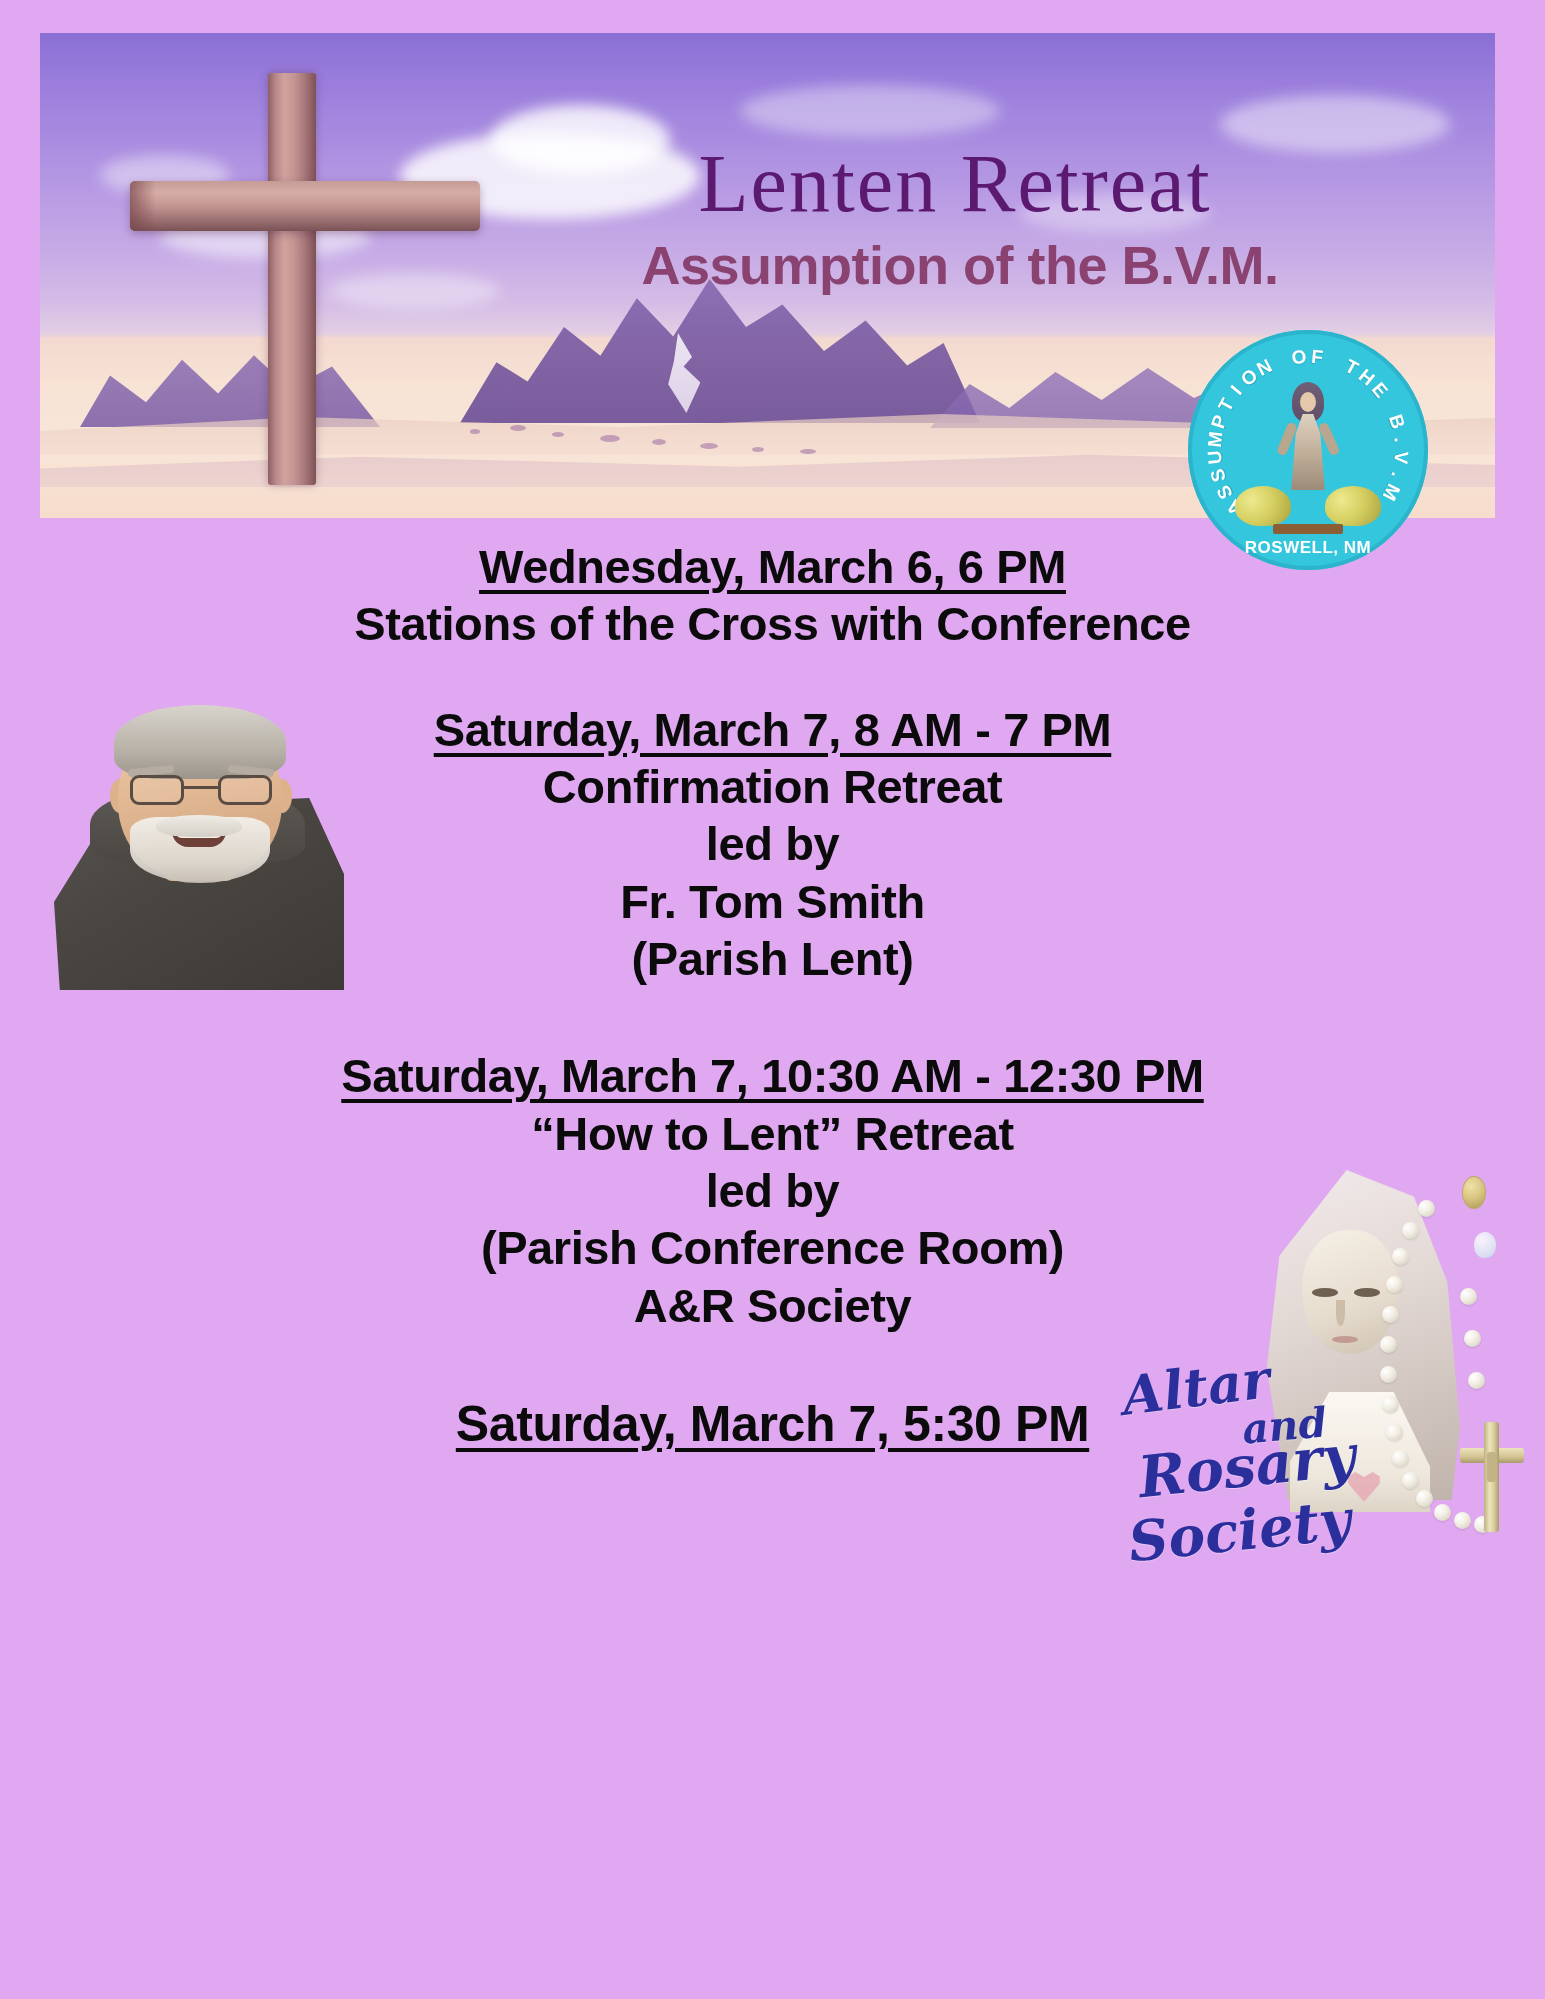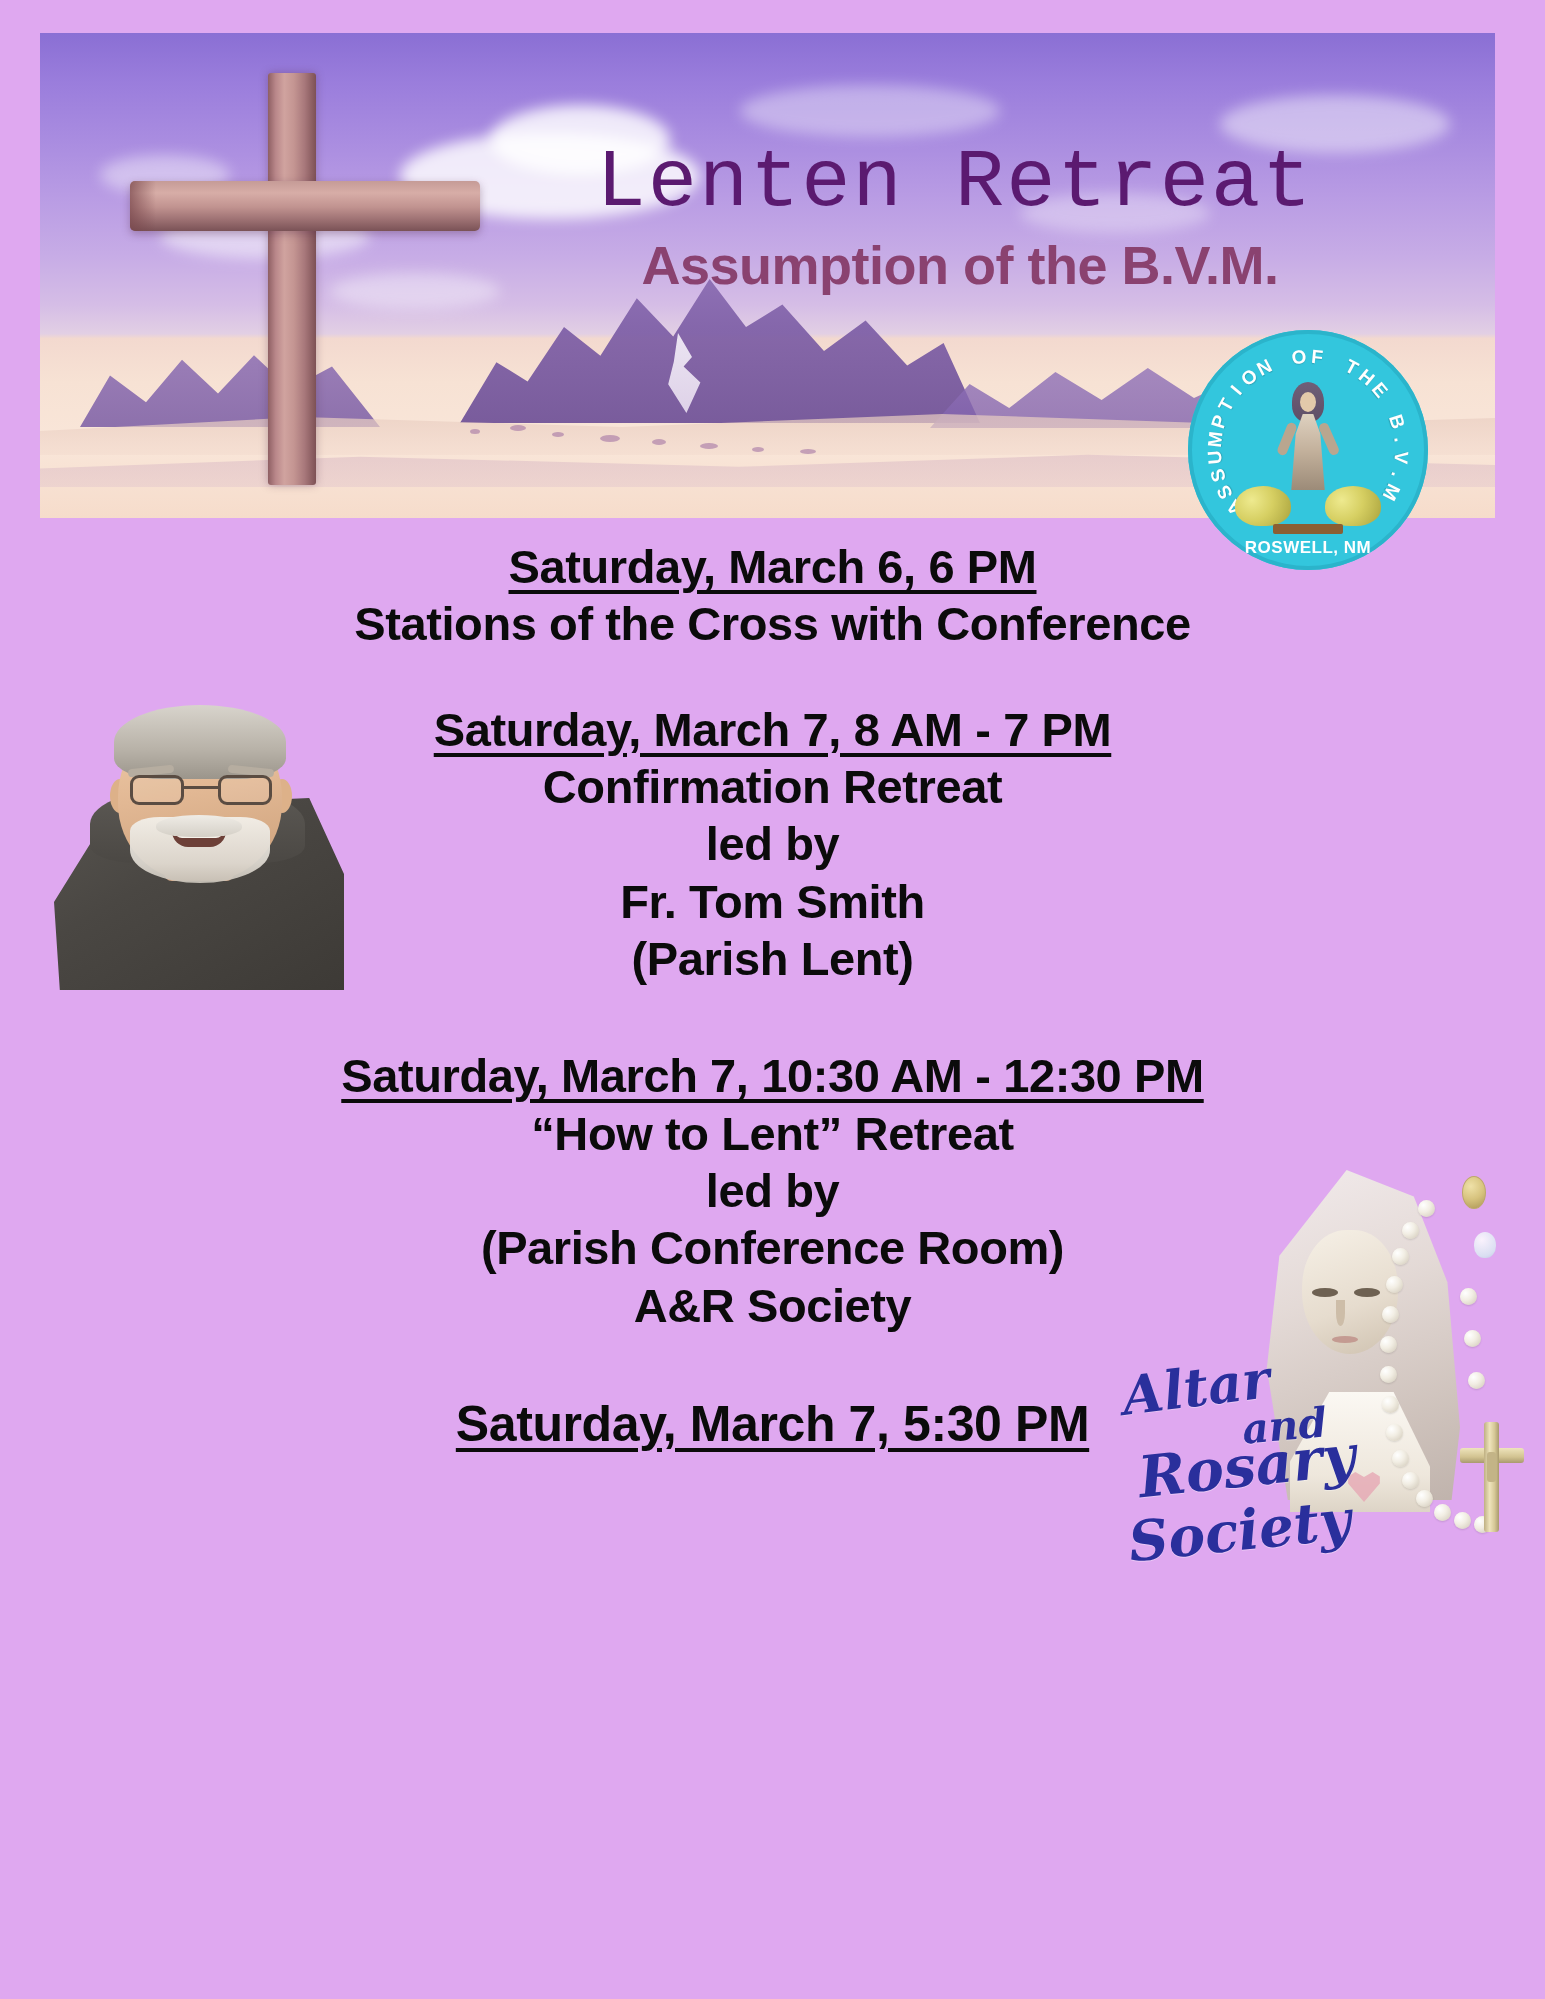--- a/index.html
+++ b/index.html
@@ -141,7 +141,7 @@
     position:absolute;
     left:540px; top:110px;
     width:750px;
-    font-family:Liberation Mono, monospace;
+    font-family:Liberation Serif, serif;
     font-size:82px;
     letter-spacing:2px;
     color:#5b1a70;

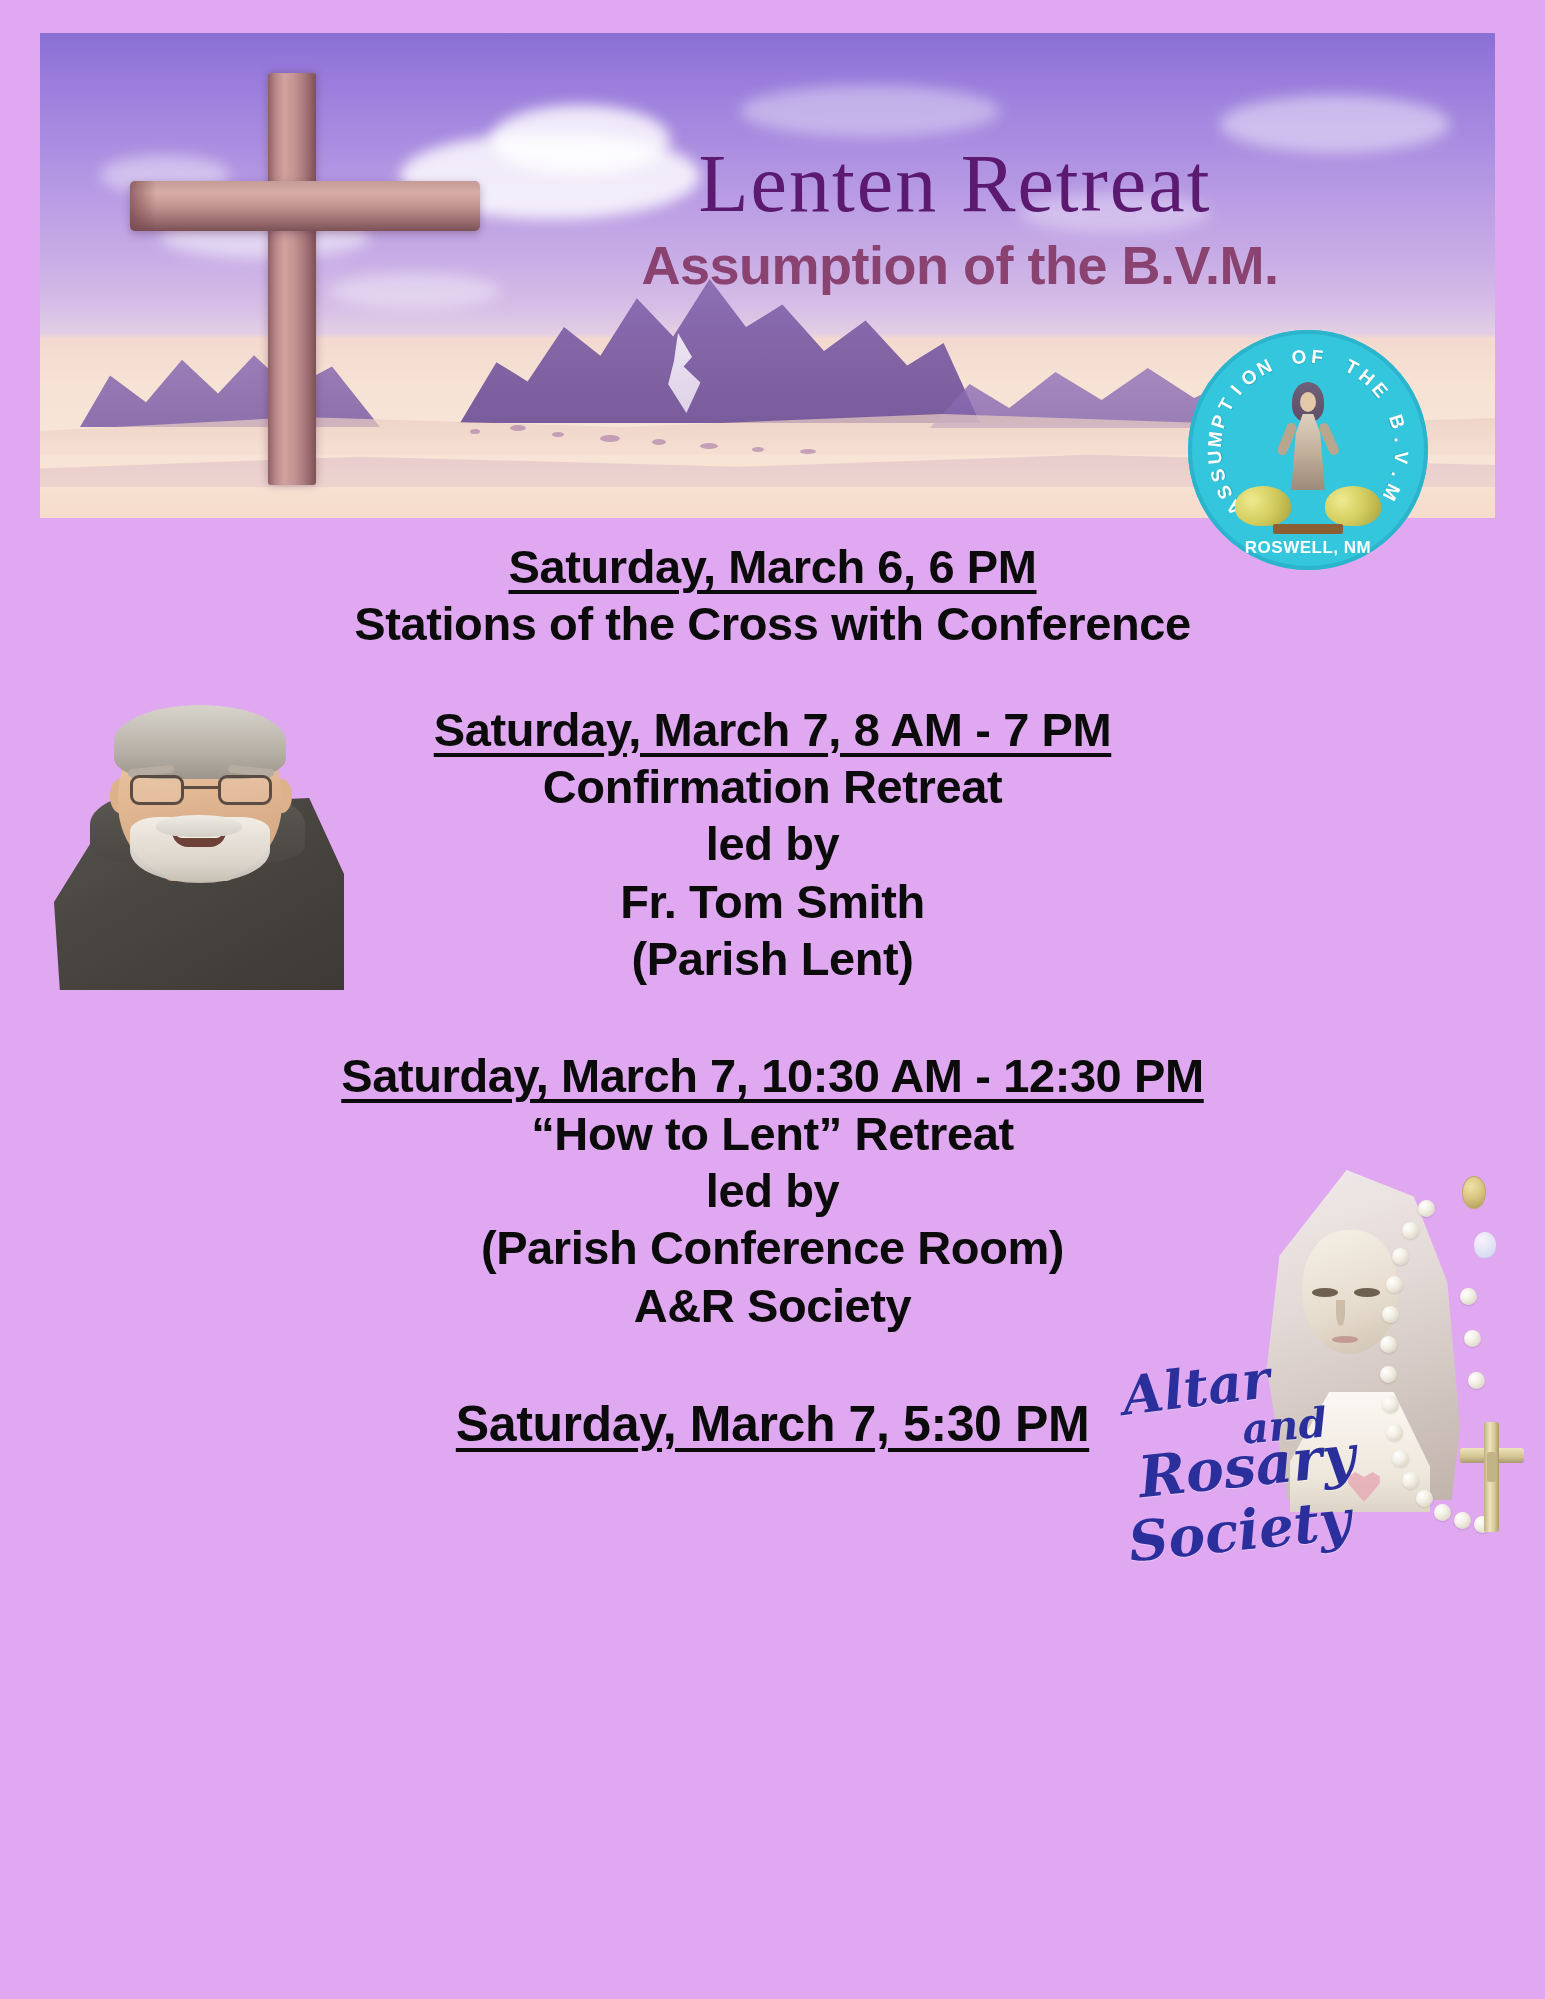--- a/index.html
+++ b/index.html
@@ -646,7 +646,7 @@
 <div class="content">
 
   <div class="block b1">
-    <div class="line u">Saturday, March 6, 6 PM</div>
+    <div class="line u">Wednesday, March 6, 6 PM</div>
     <div class="line">Stations of the Cross with Conference</div>
   </div>
 

